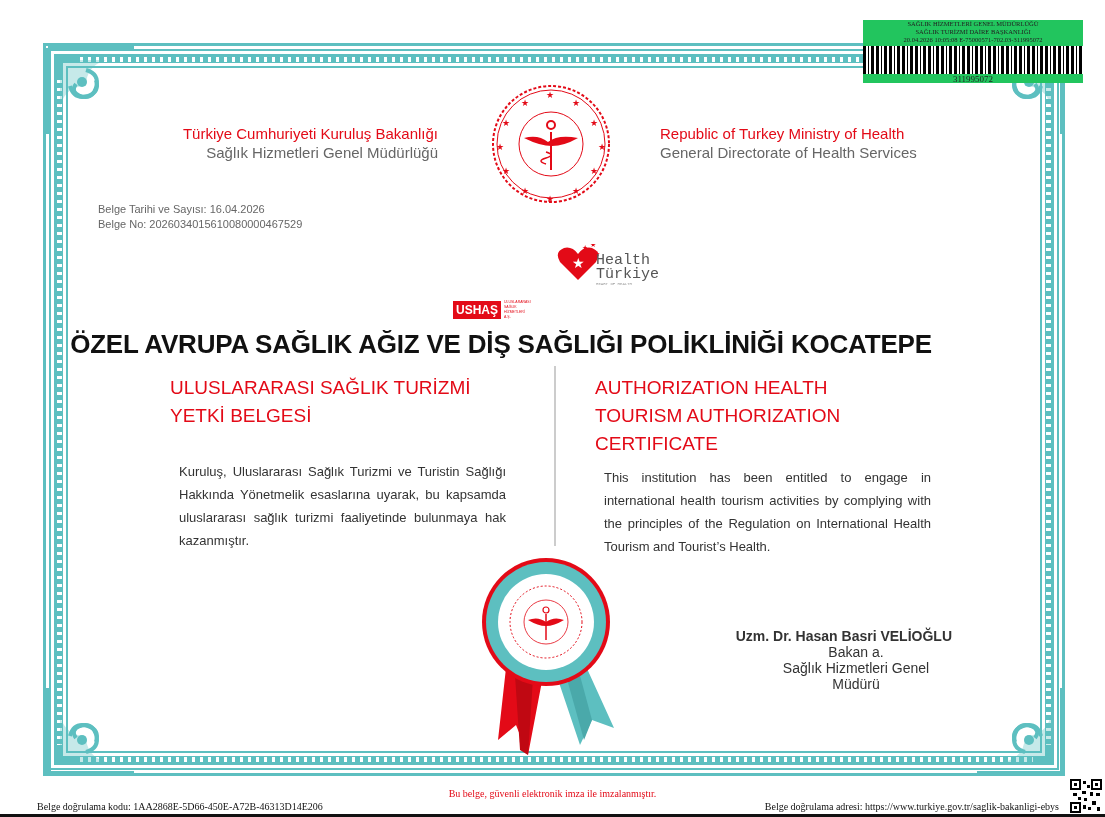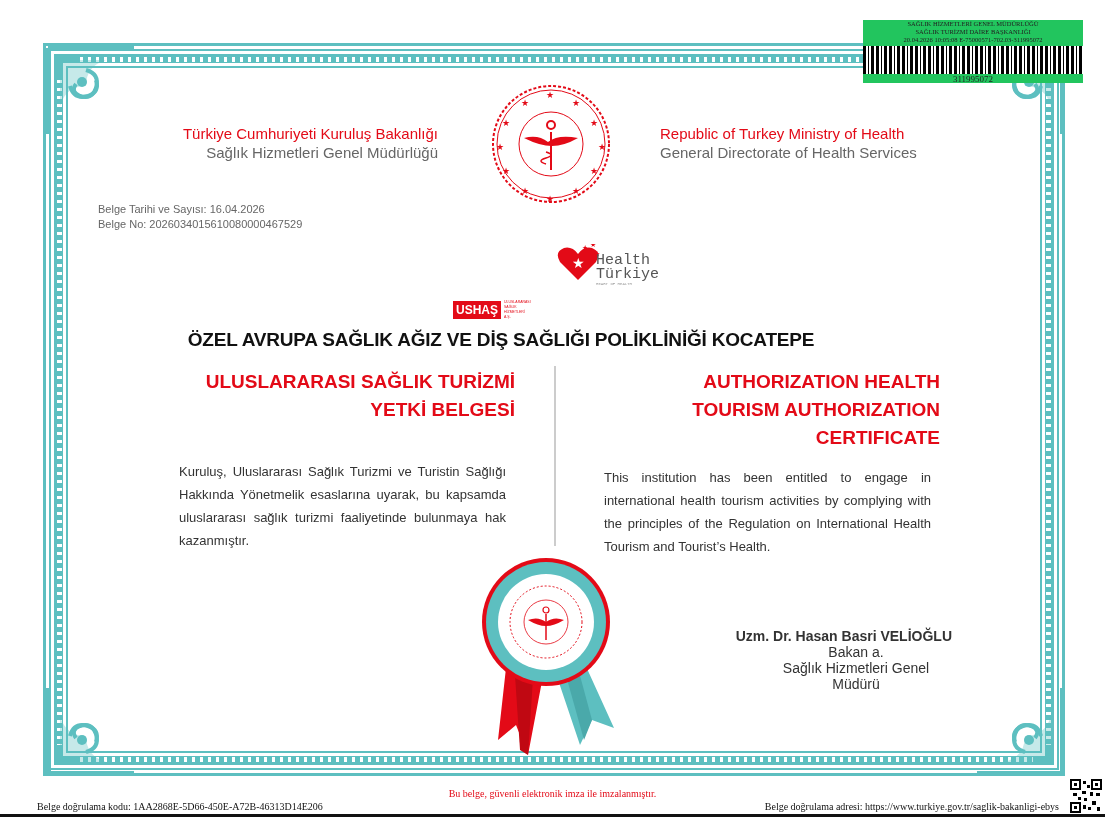--- a/index.html
+++ b/index.html
@@ -23,7 +23,7 @@
   .red{color:#e30a17;}
   .gray{color:#666;}
   .meta{left:98px;top:202px;font-size:11px;line-height:15px;color:#666;}
-  .inst{left:0;width:1002px;top:329px;text-align:center;font-weight:bold;font-size:19px;color:#111;letter-spacing:-0.2px;}
+  .inst{left:0;width:1002px;top:329px;text-align:center;font-weight:bold;font-size:26px;color:#111;letter-spacing:-0.2px;}
   .ttl{font-weight:bold;font-size:19px;color:#e30a17;text-align:right;line-height:28px;}
   .ttl-l{left:170px;width:345px;top:368px;}
   .ttl-r{left:595px;width:345px;top:368px;}

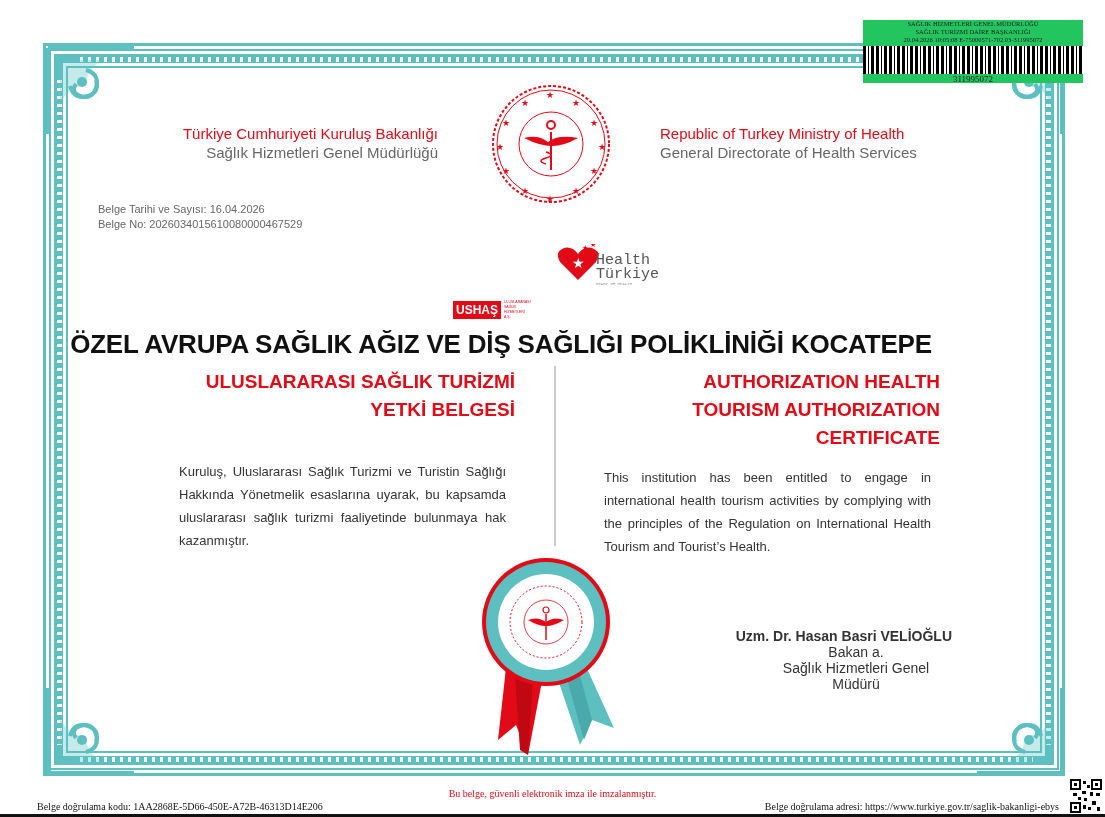--- a/index.html
+++ b/index.html
@@ -24,7 +24,7 @@
   .gray{color:#666;}
   .meta{left:98px;top:202px;font-size:11px;line-height:15px;color:#666;}
   .inst{left:0;width:1002px;top:329px;text-align:center;font-weight:bold;font-size:26px;color:#111;letter-spacing:-0.2px;}
-  .ttl{font-weight:bold;font-size:19px;color:#e30a17;text-align:right;line-height:28px;}
+  .ttl{font-weight:normal;font-size:19px;color:#e30a17;text-align:left;line-height:28px;margin-top:6px;}
   .ttl-l{left:170px;width:345px;top:368px;}
   .ttl-r{left:595px;width:345px;top:368px;}
   .divider{left:554px;top:366px;width:2px;height:180px;background:#ccc;}

